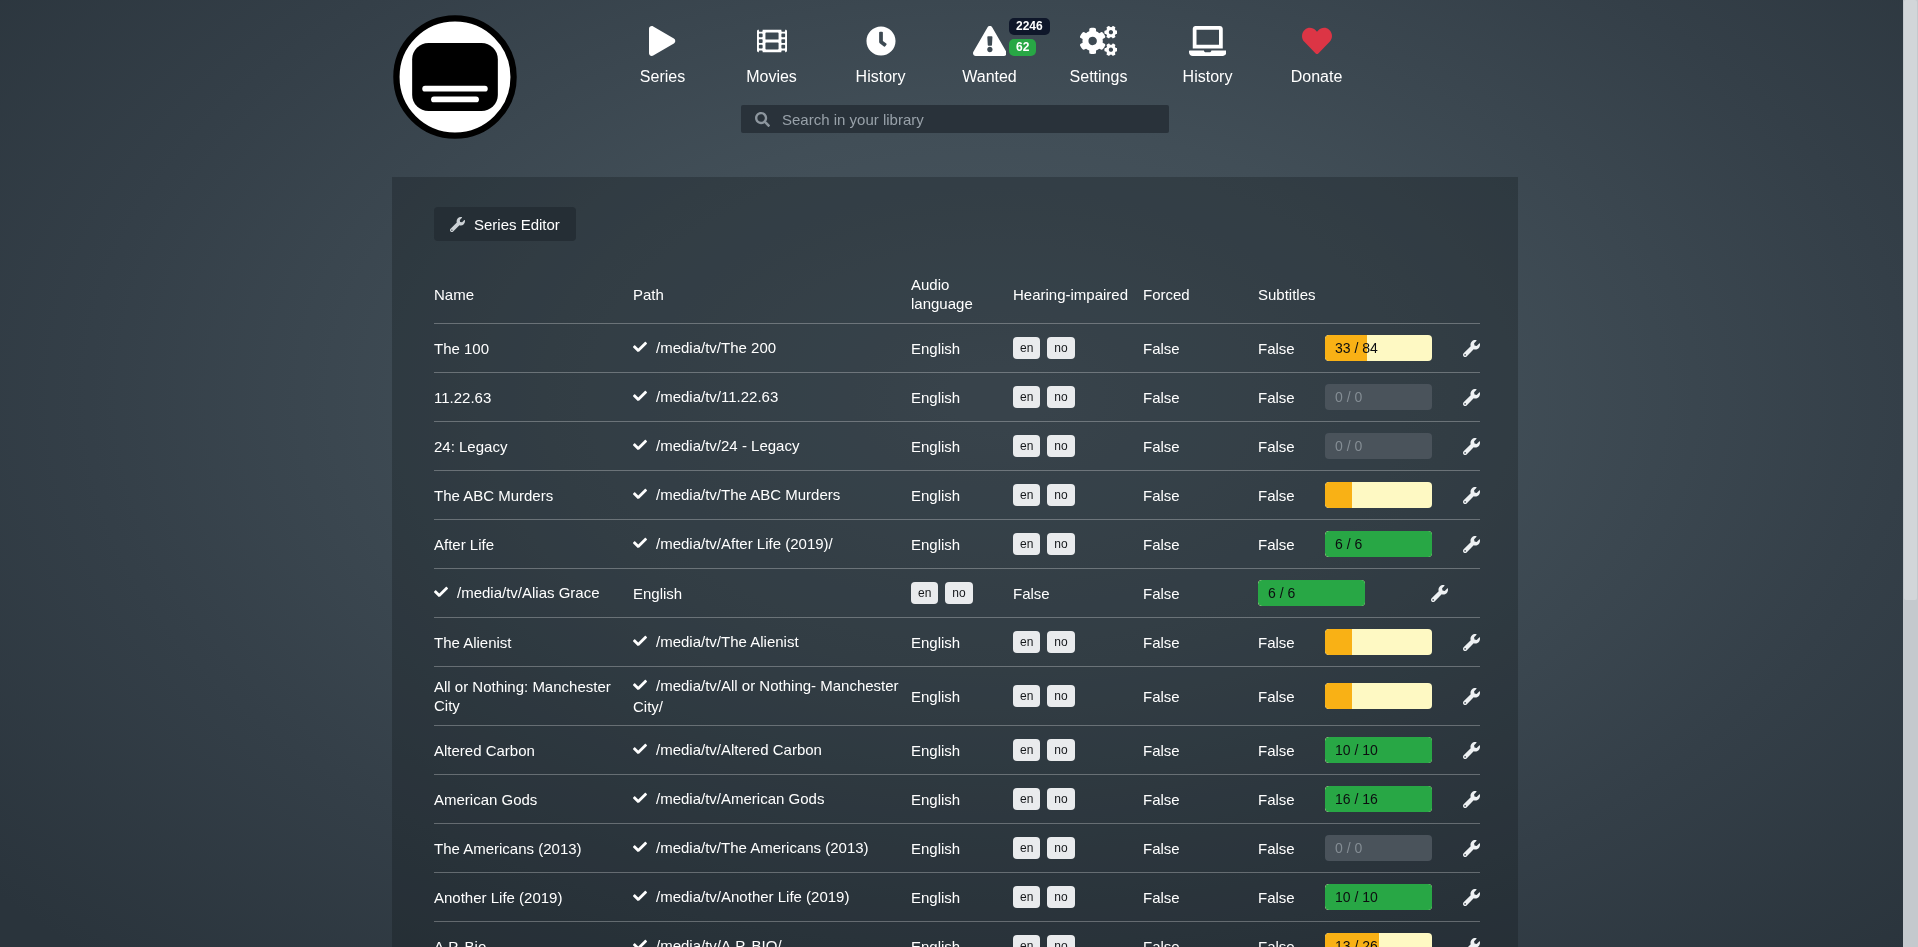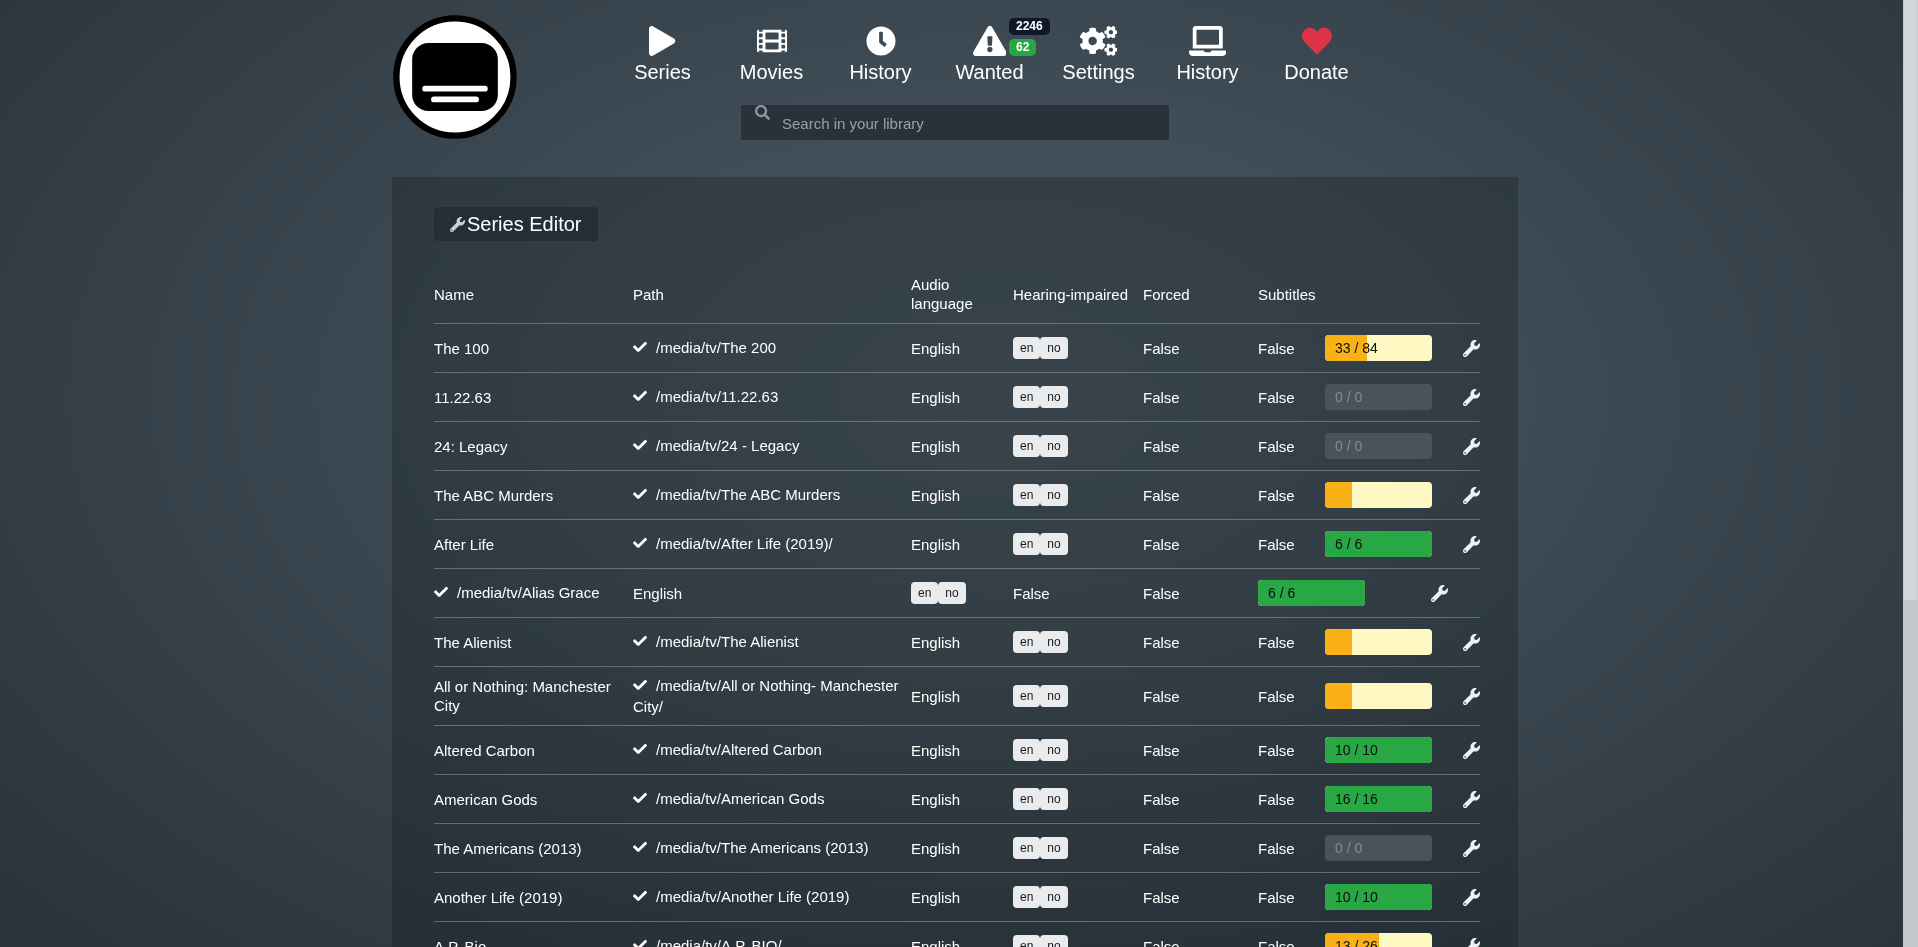--- a/index.html
+++ b/index.html
@@ -21,7 +21,7 @@
   .nav-item{width:109px;text-align:center;position:relative;cursor:pointer}
   .nav-icon{height:40px;display:flex;align-items:flex-end;justify-content:center}
   .nav-icon .icon{font-size:30px;color:#fff}
-  .nav-label{font-size:20px;margin-top:5px;color:#fff}
+  .nav-label{font-size:16px;margin-top:12px;color:#fff}
   .nav-badges{position:absolute;left:74px;top:2px;display:flex;flex-direction:column;align-items:flex-start;gap:4px}
   .badge{color:#fff;font-size:12px;font-weight:bold;line-height:13px;padding:2px 7px;border-radius:5px;white-space:nowrap}
 

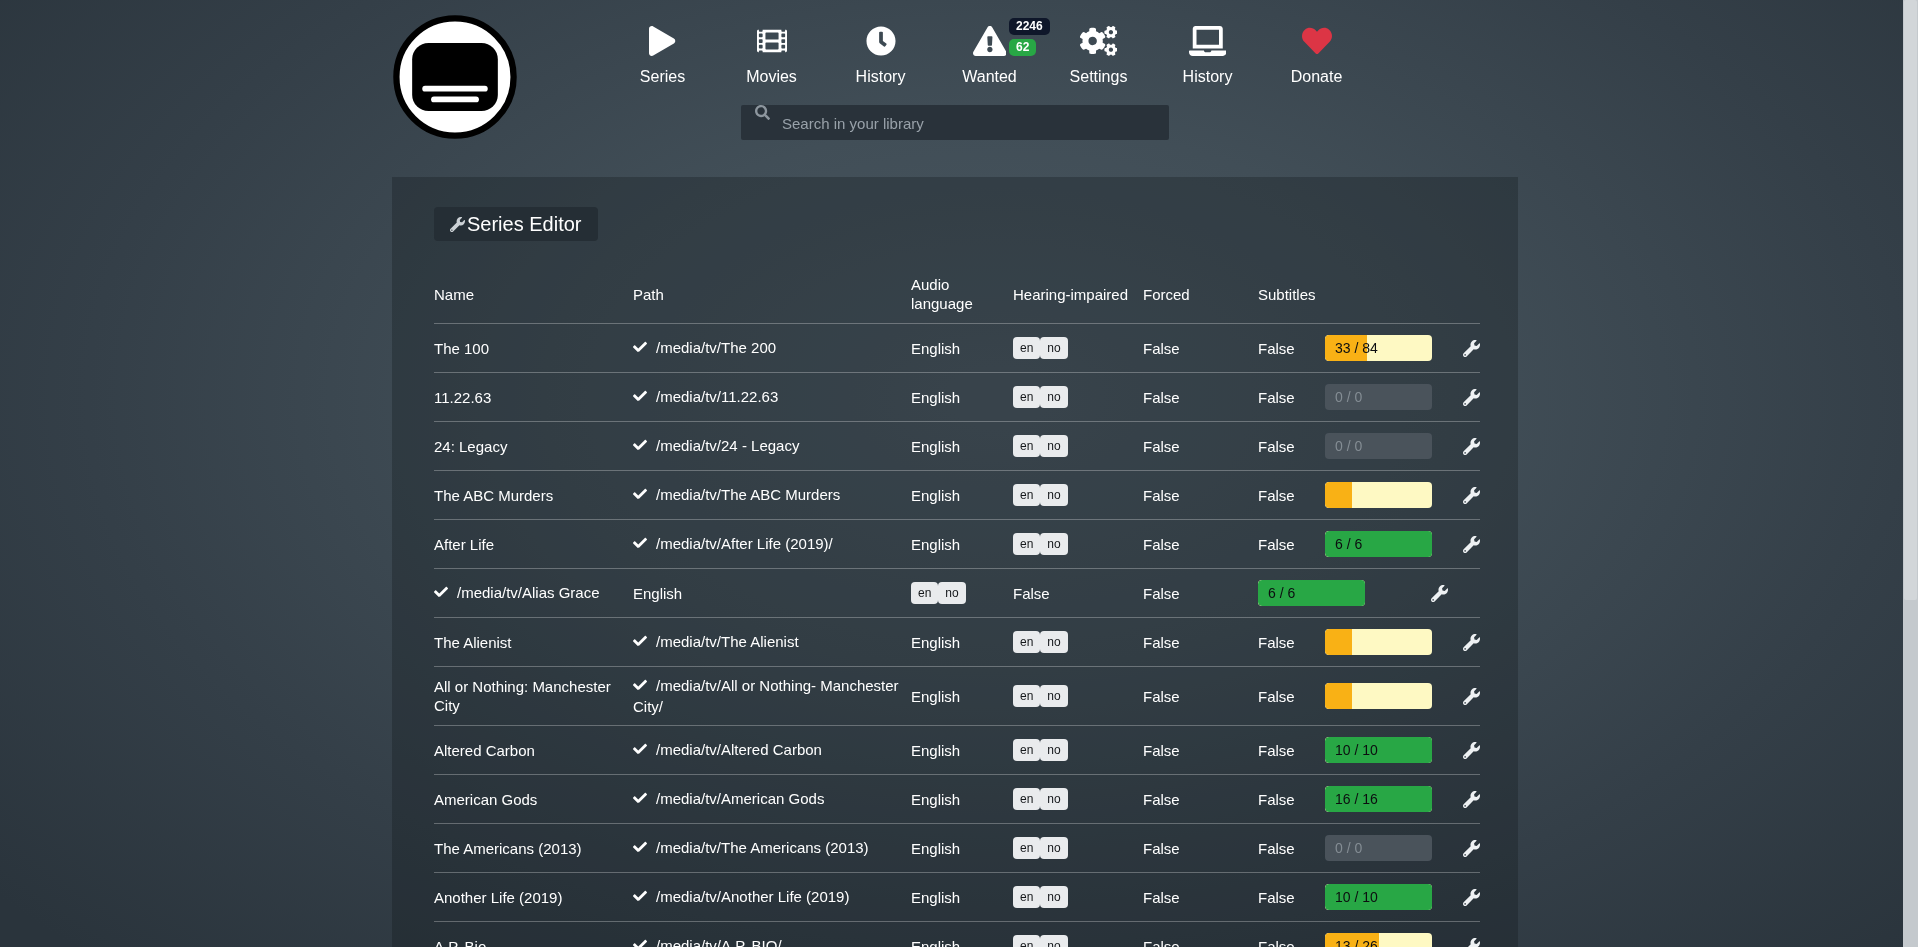--- a/index.html
+++ b/index.html
@@ -26,8 +26,8 @@
   .badge{color:#fff;font-size:12px;font-weight:bold;line-height:13px;padding:2px 7px;border-radius:5px;white-space:nowrap}
 
   .search-bar{
-    position:absolute;left:741px;top:105px;width:428px;height:35px;
-    background:#29323a;border-radius:2px;display:flex;
+    position:absolute;left:741px;top:105px;width:428px;height:28px;
+    background:#29323a;border-radius:2px;display:flex;align-items:center;
   }
   .search-bar .icon{font-size:15px;color:#8d969e;margin:0 10px 0 14px}
   .search-bar input{

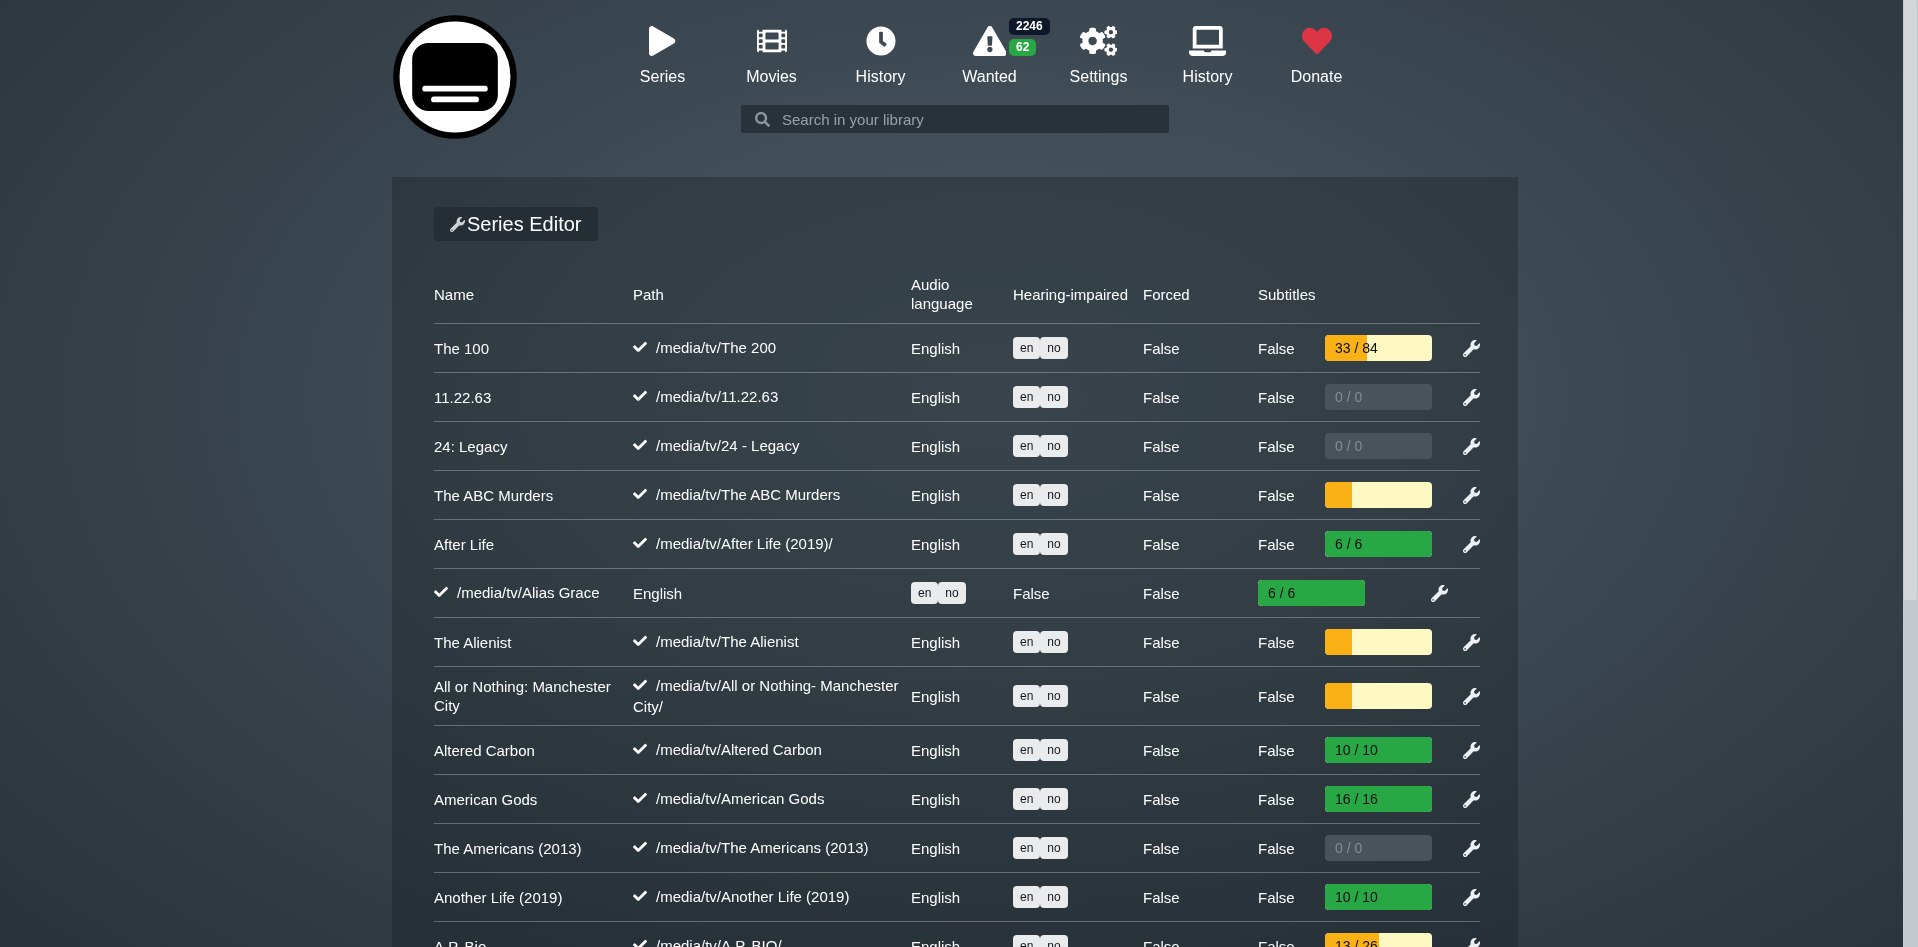--- a/index.html
+++ b/index.html
@@ -43,9 +43,9 @@
   }
   .series-editor{
     position:absolute;left:42px;top:30px;height:34px;
-    display:flex;align-items:center;gap:2px;padding:0 16px;
+    display:flex;align-items:center;gap:9px;padding:0 16px;
     background:#252e35;border:none;border-radius:4px;cursor:pointer;
-    color:#fff;font-size:20px;font-family:inherit;
+    color:#fff;font-size:15px;font-family:inherit;
   }
   .series-editor .icon{font-size:15px;color:#ccd1d5}
 

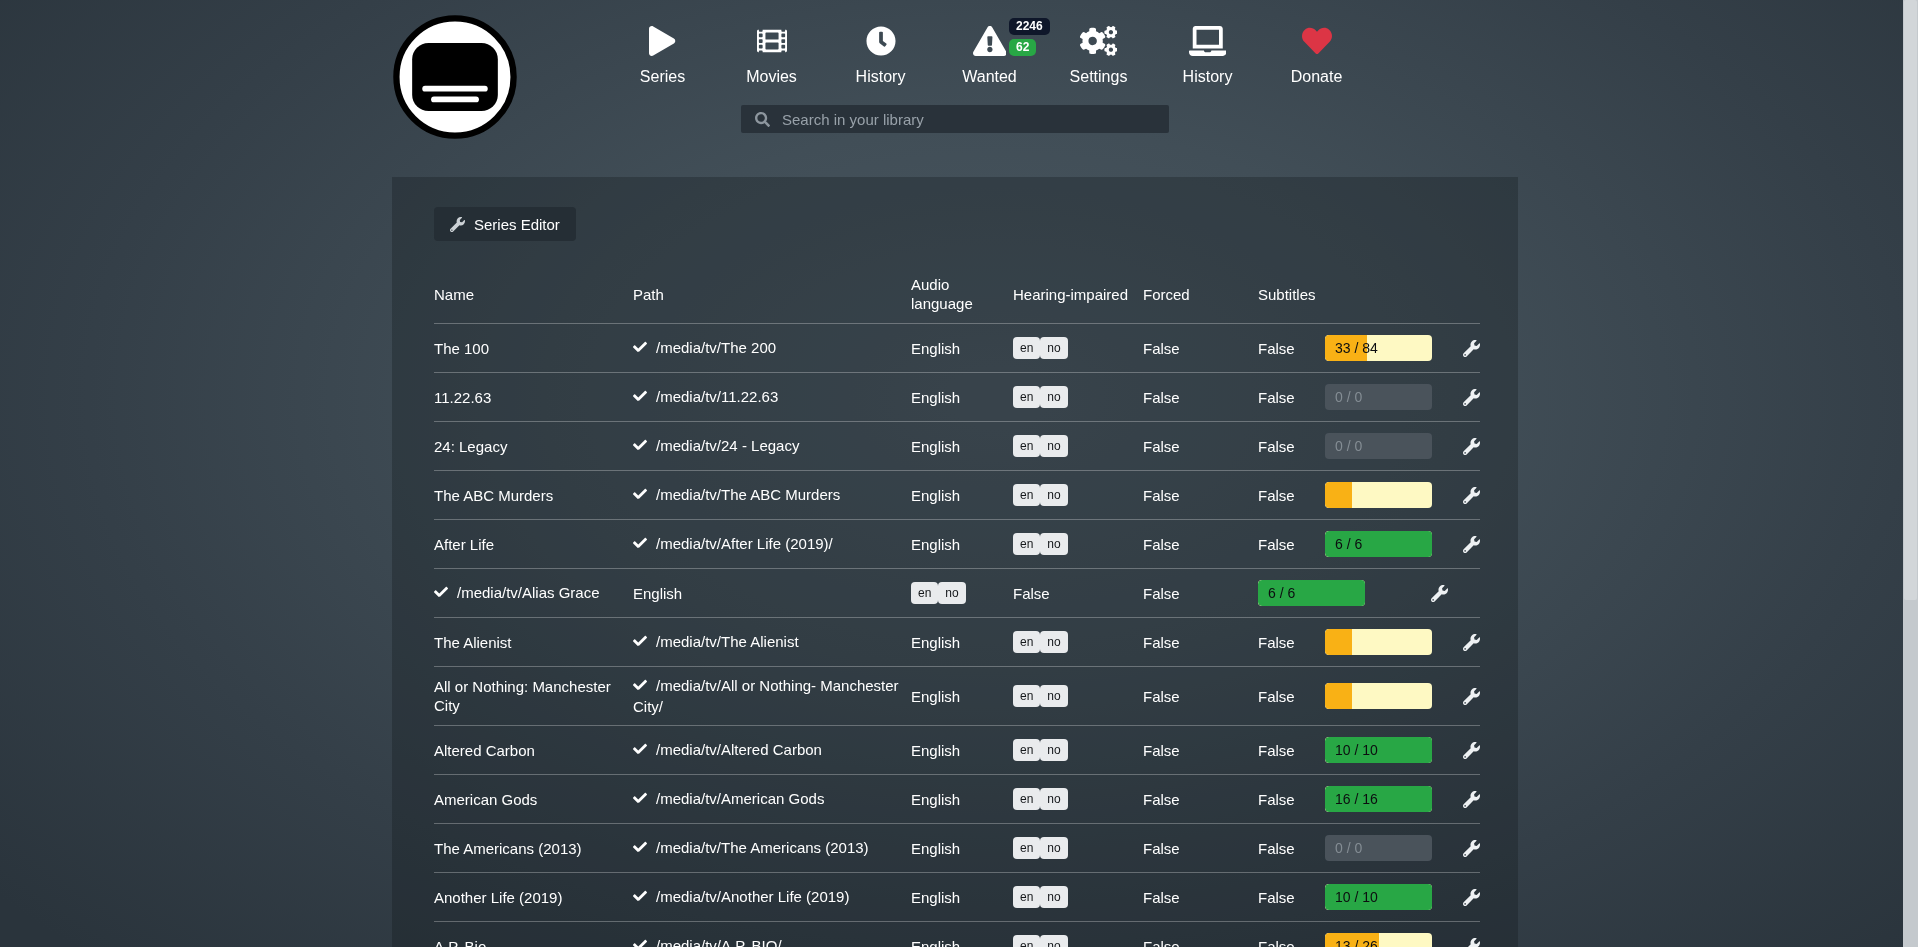--- a/index.html
+++ b/index.html
@@ -61,7 +61,7 @@
   .cell{padding:9px 12px 9px 0;line-height:19px}
   .path-cell .check{font-size:14px;color:#fff;display:inline-block;vertical-align:-1px;margin-right:9px}
   .path-cell .check svg{display:inline-block}
-  .langs-cell{display:flex;gap:0}
+  .langs-cell{display:flex;gap:7px}
   .lang-badge{
     background:#e9ebed;color:#16191c;font-size:12px;line-height:12px;
     padding:5px 7px;border-radius:4px;

